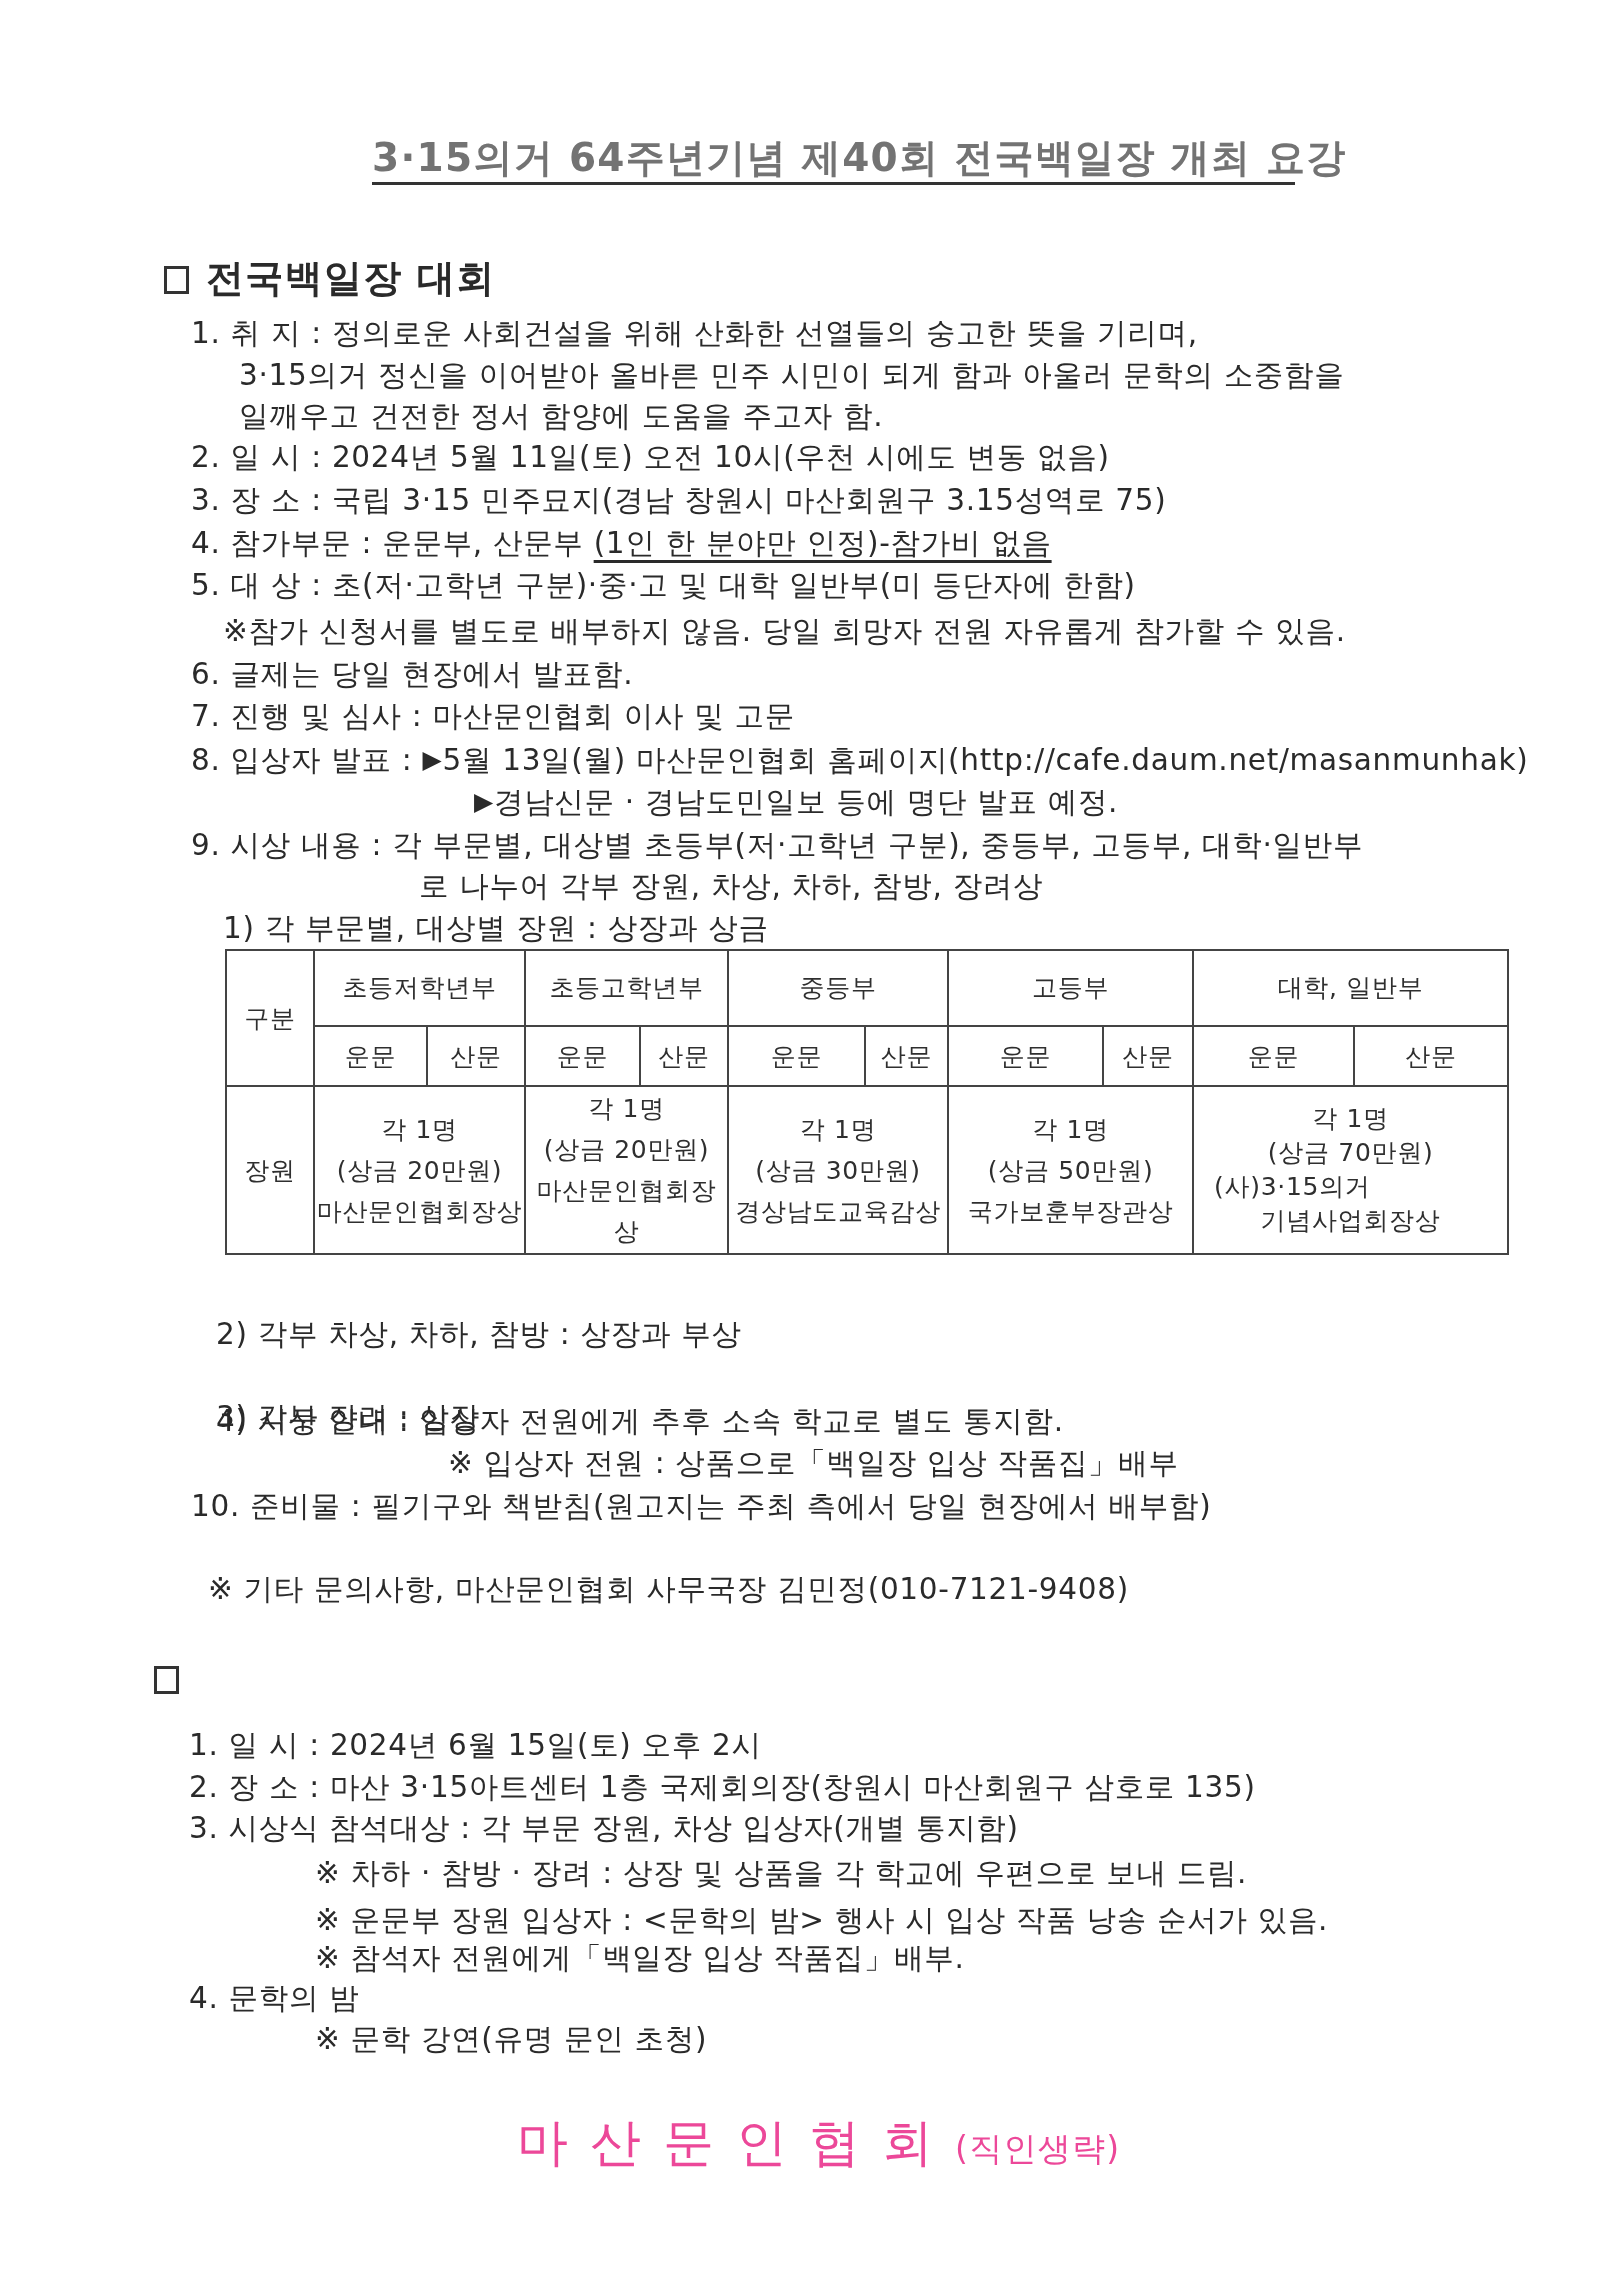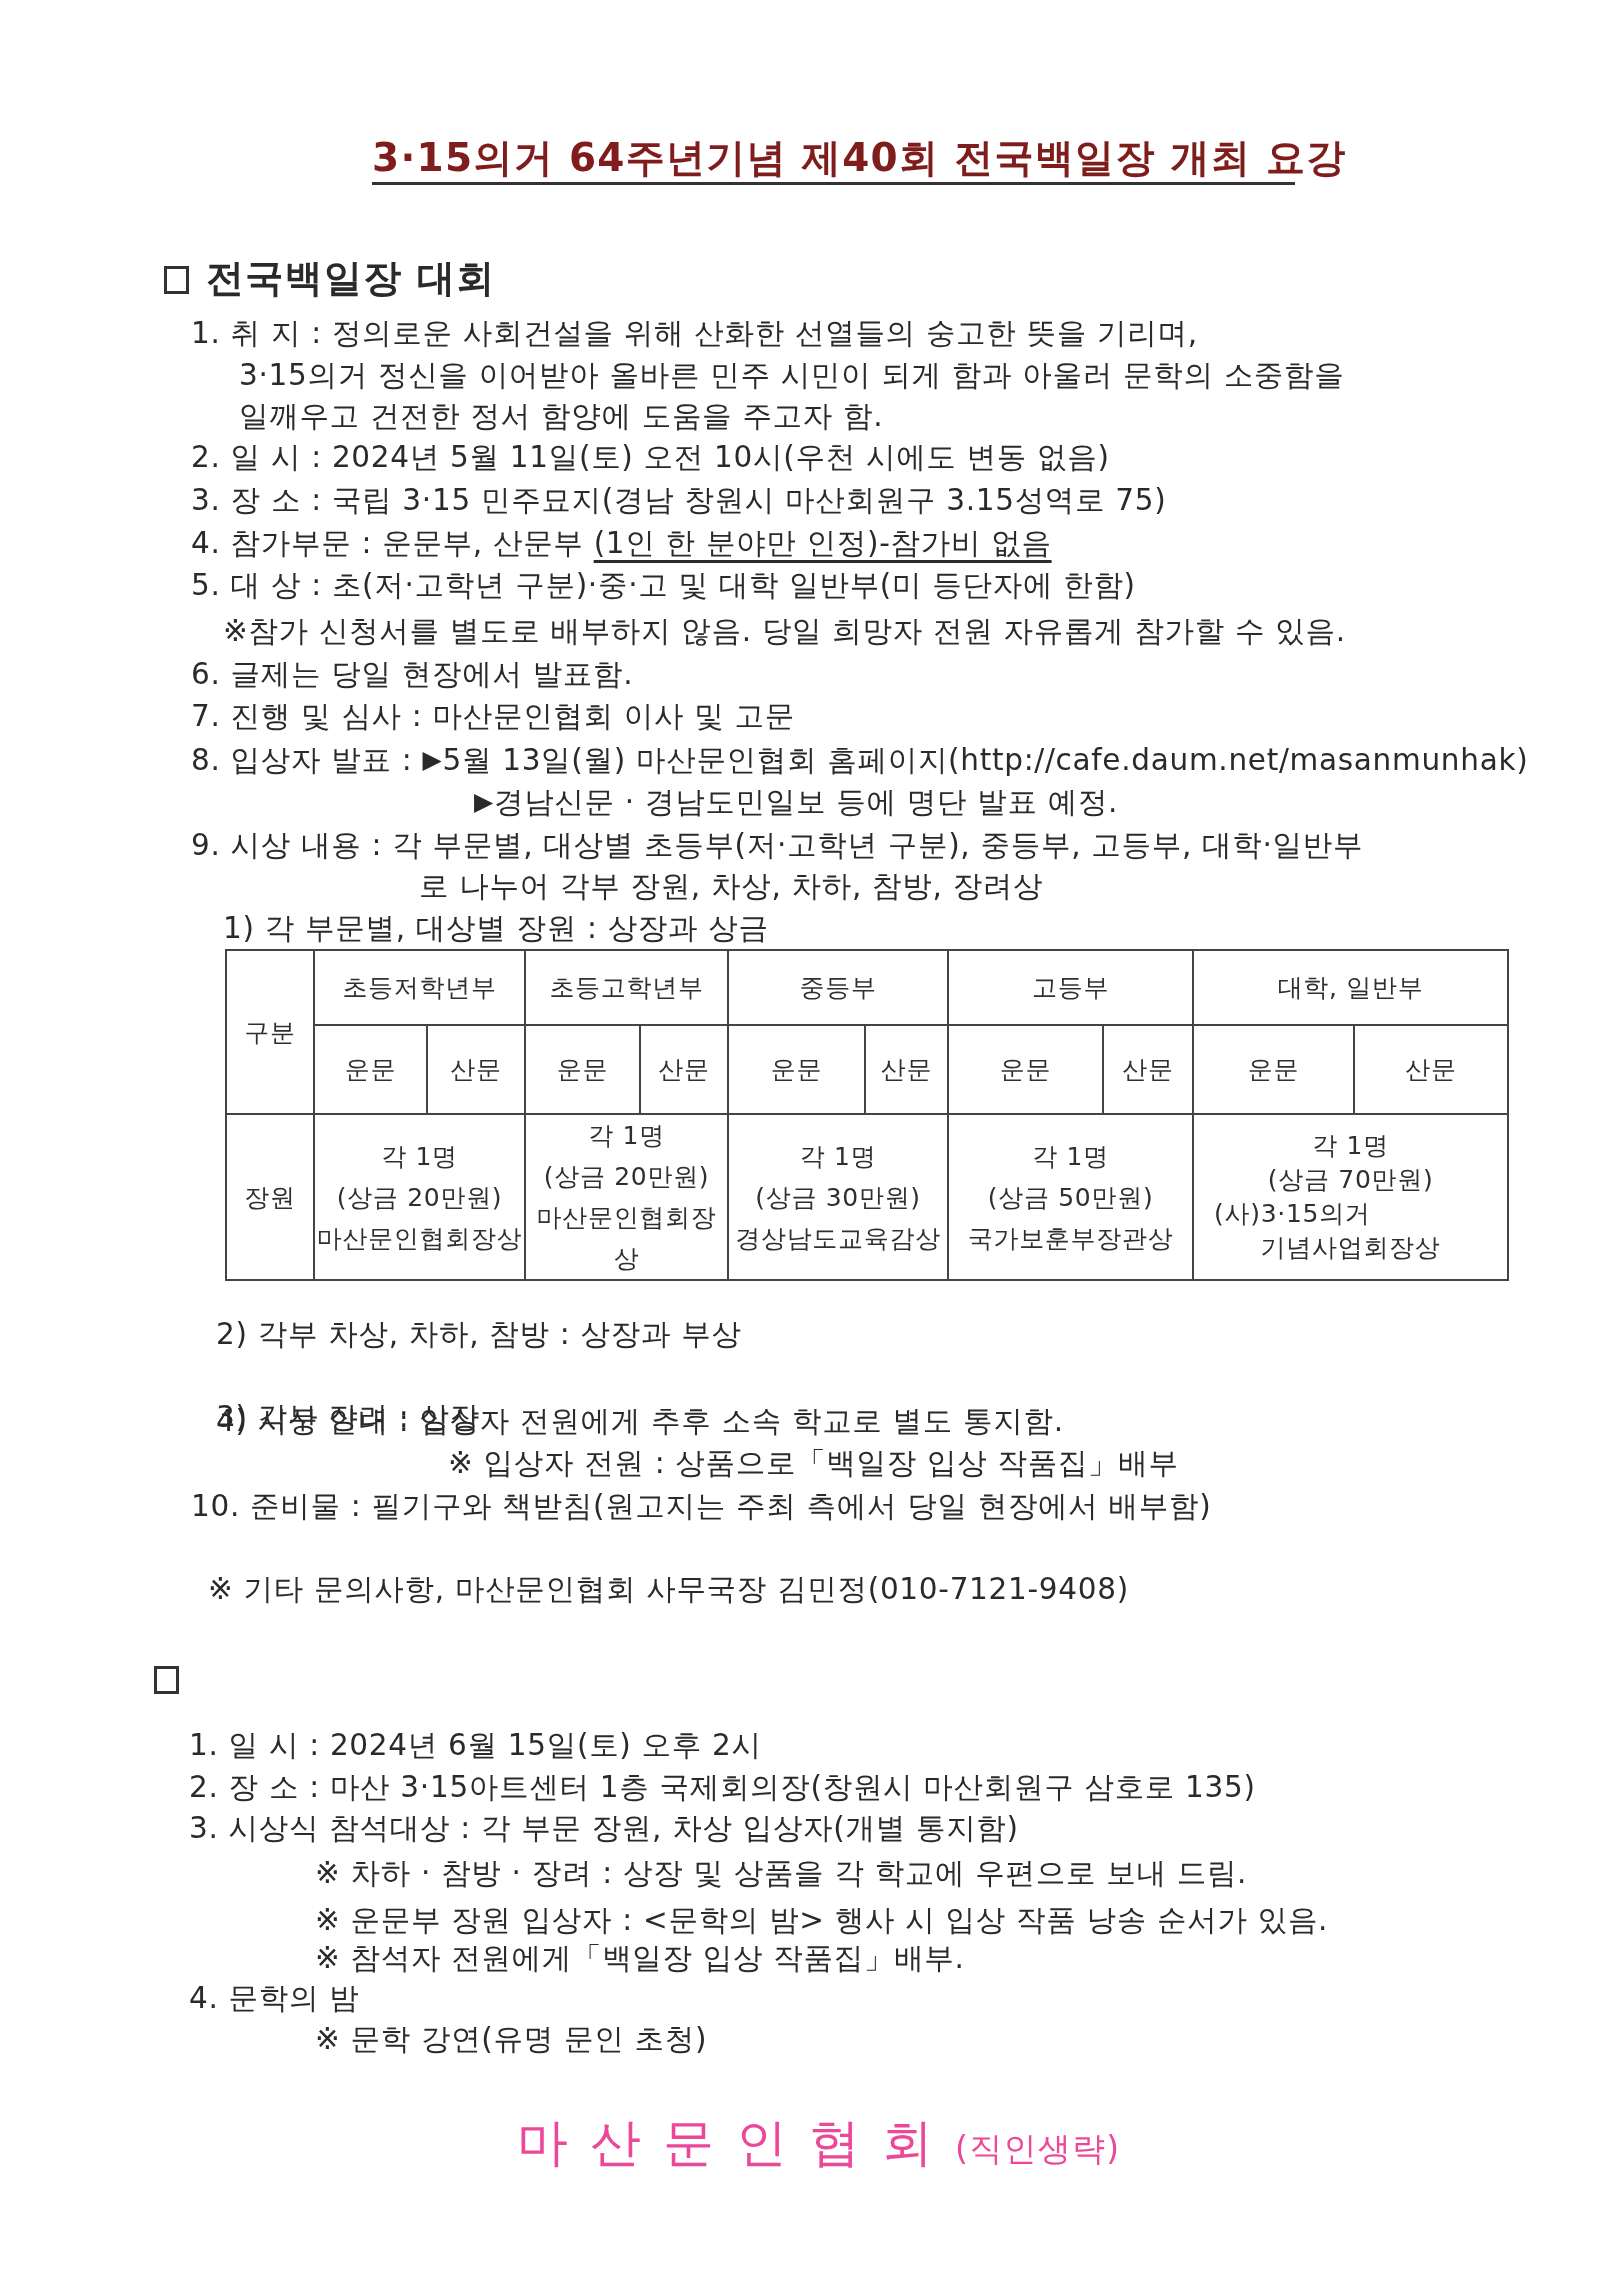--- a/index.html
+++ b/index.html
@@ -12,7 +12,7 @@
   .title {
     position: absolute; left: 372px; top: 134px; width: 923px;
     font-size: 39px; font-weight: bold; line-height: 47px; letter-spacing: 1.3px;
-    text-align: center; white-space: nowrap; color: #7f1d1d;
+    text-align: center; white-space: nowrap; color: #737373;
     border-bottom: 3.9px solid #333; padding-bottom: 1.3px;
   }
   .sec { position: absolute; white-space: nowrap; font-size: 38px; font-weight: bold; line-height: 46px; letter-spacing: 1.3px; }

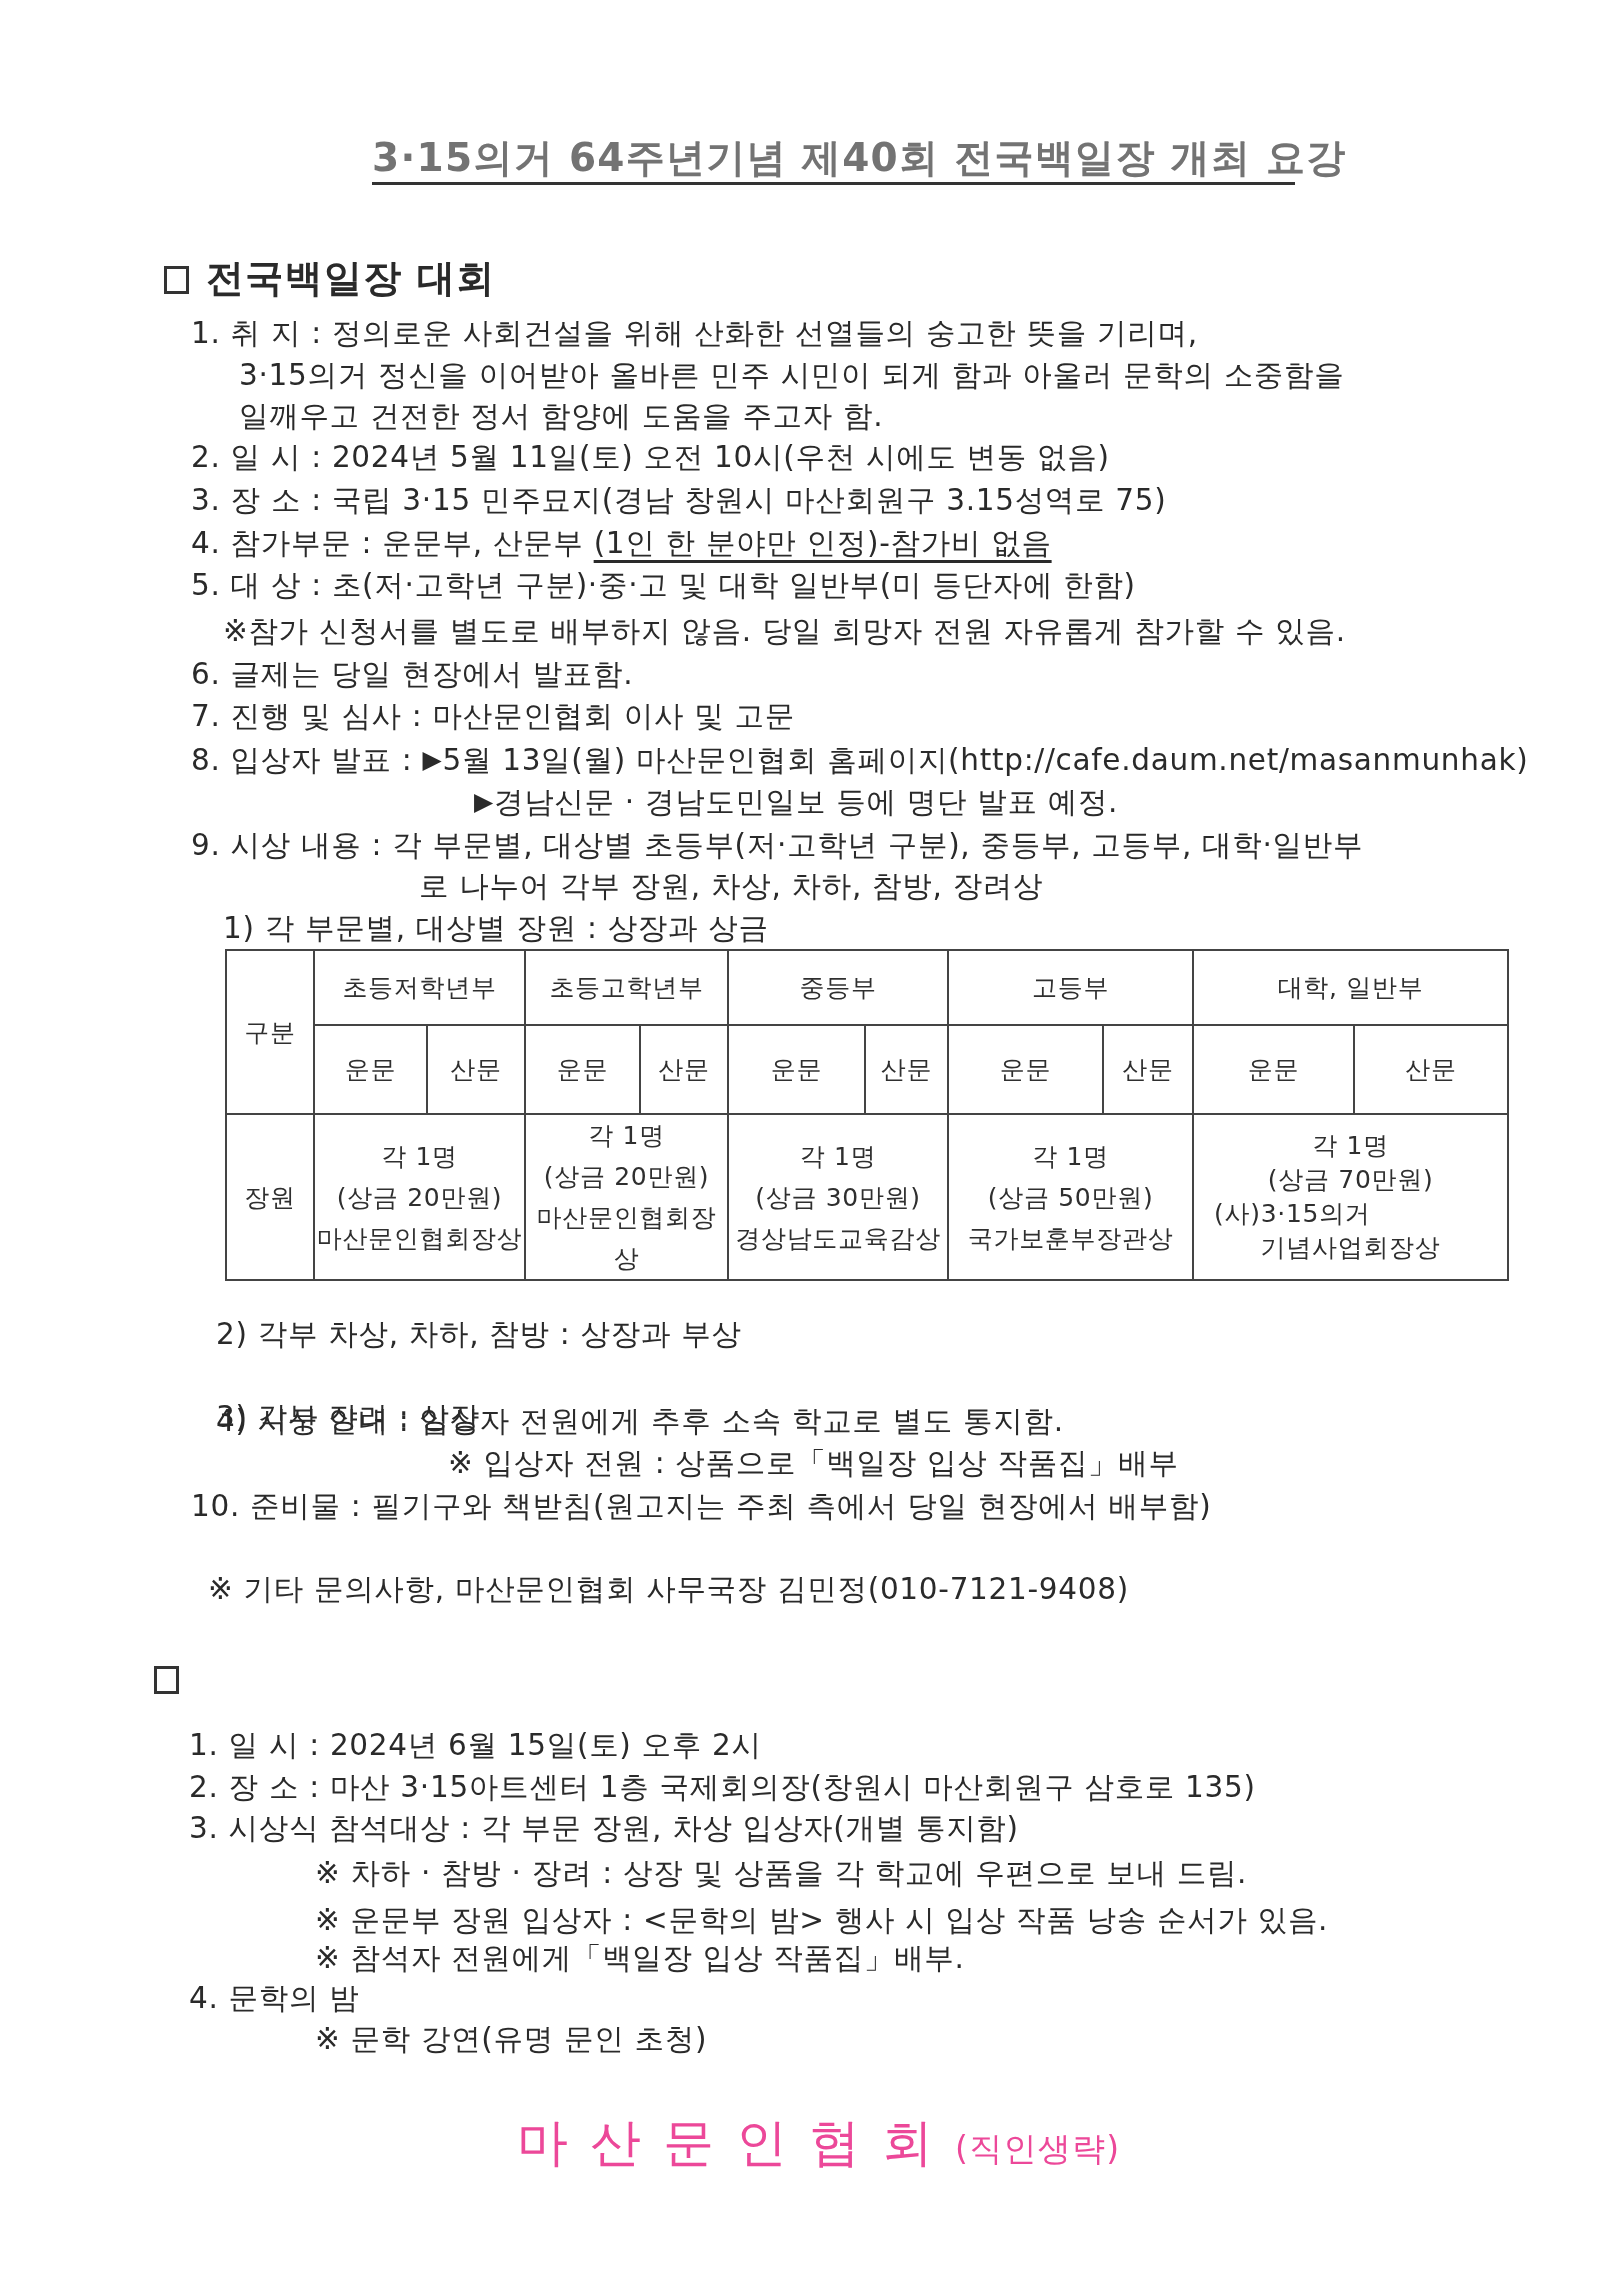--- a/index.html
+++ b/index.html
@@ -97,7 +97,7 @@
     <td colspan="2">고등부</td>
     <td colspan="2">대학, 일반부</td>
   </tr>
-  <tr style="height:89px;">
+  <tr style="height:60px;">
     <td>운문</td>
     <td>산문</td>
     <td>운문</td>

